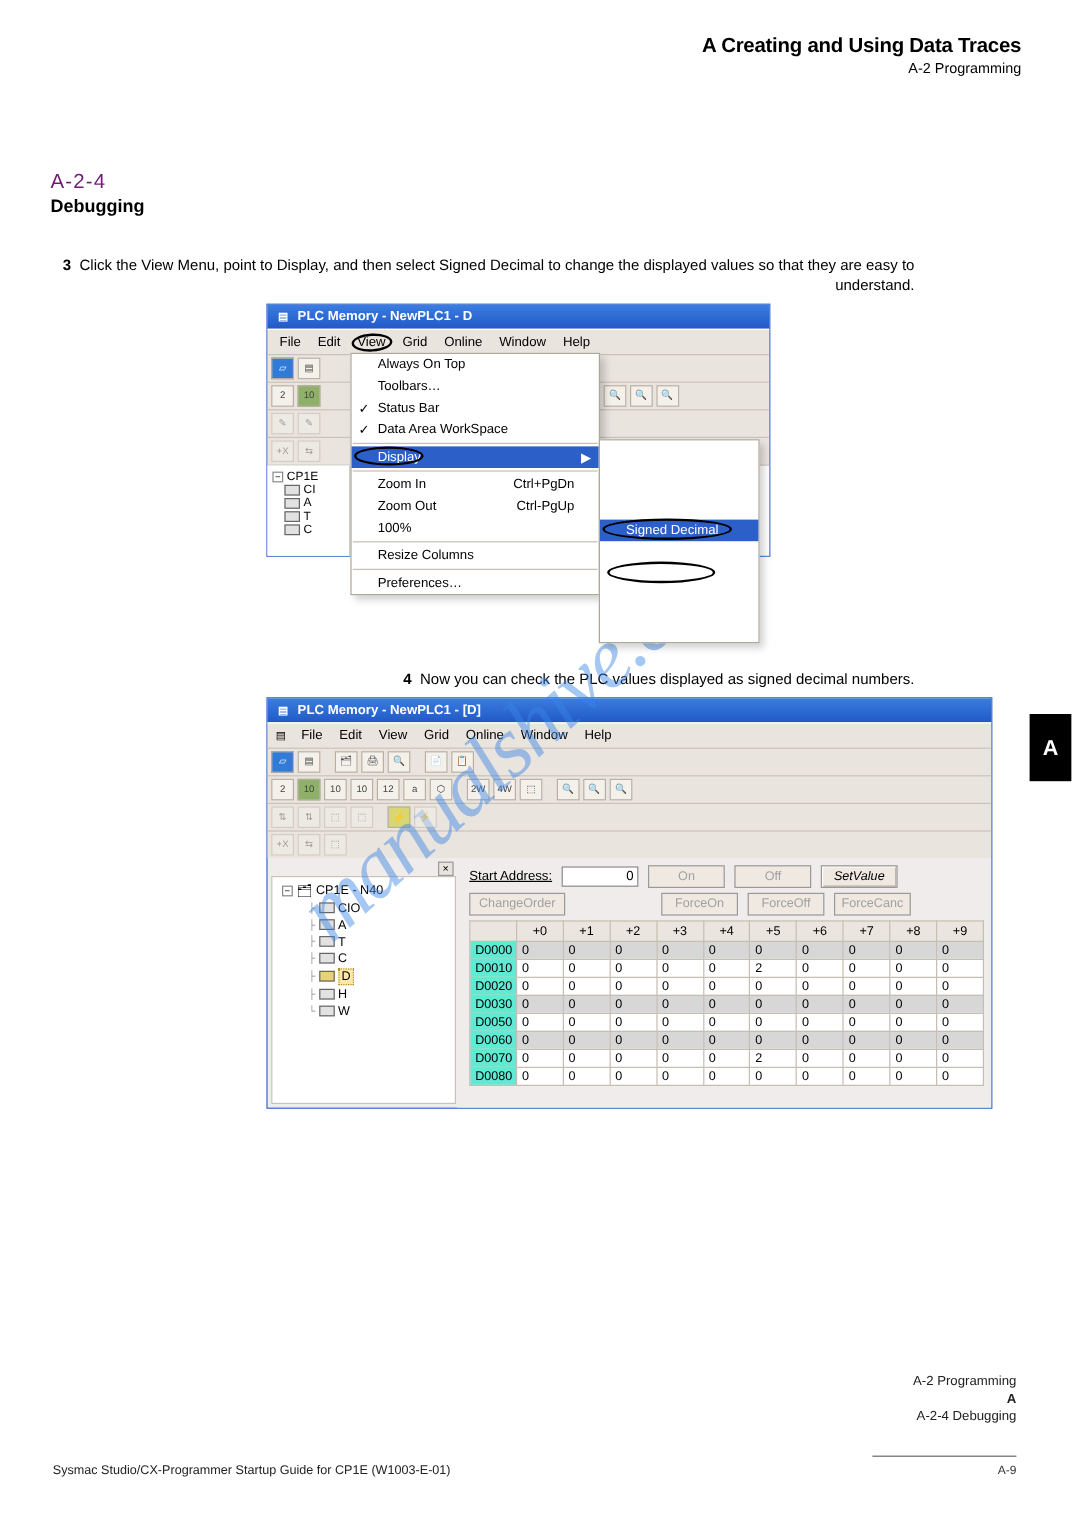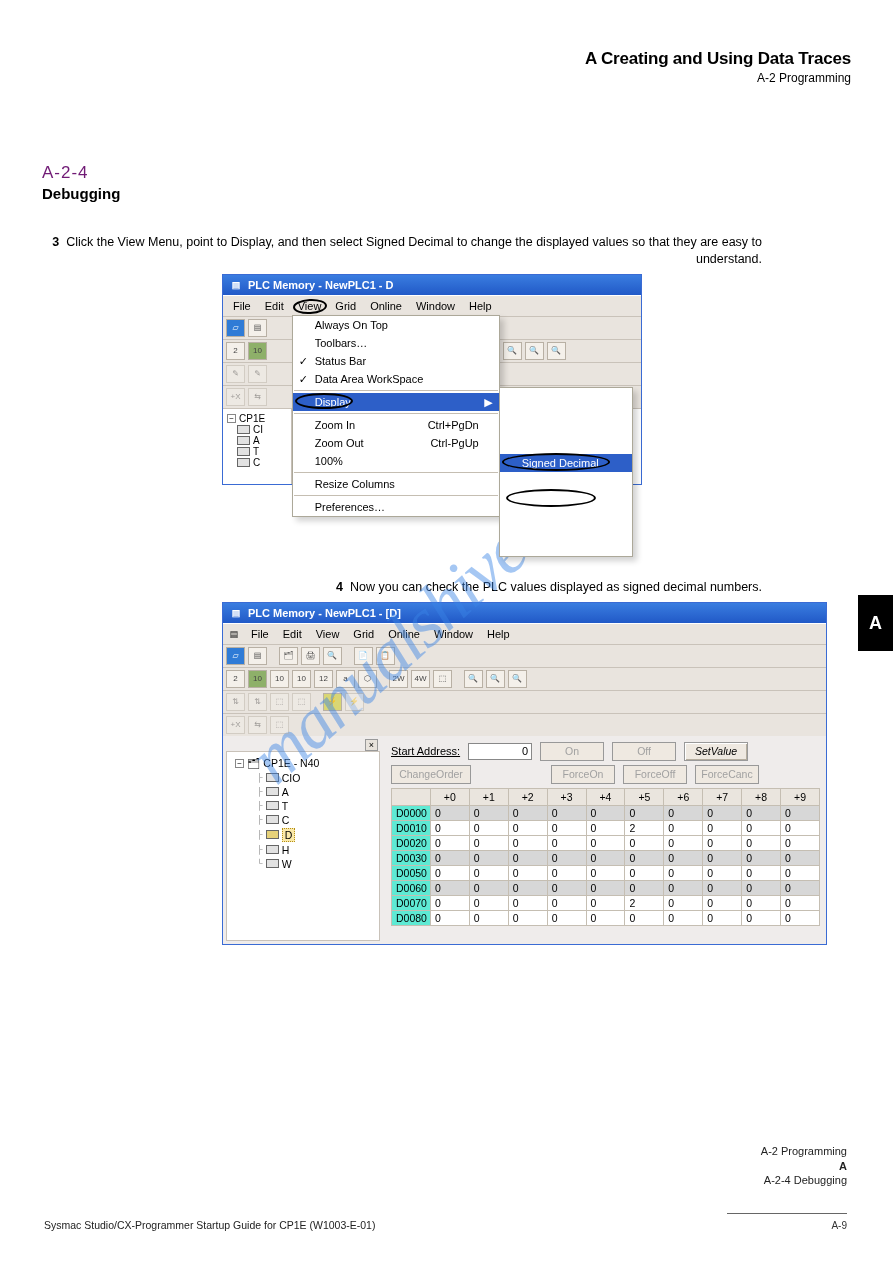--- a/index.html
+++ b/index.html
@@ -12,7 +12,7 @@
     color: #000;
     position: relative;
   }
-  .page-pad { padding: 28px 42px 50px 42px; margin-top: 21px; }
+  .page-pad { padding: 28px 42px 50px 42px; }
   .hdr-page {
     font-size: 17px;
     font-weight: 600;

